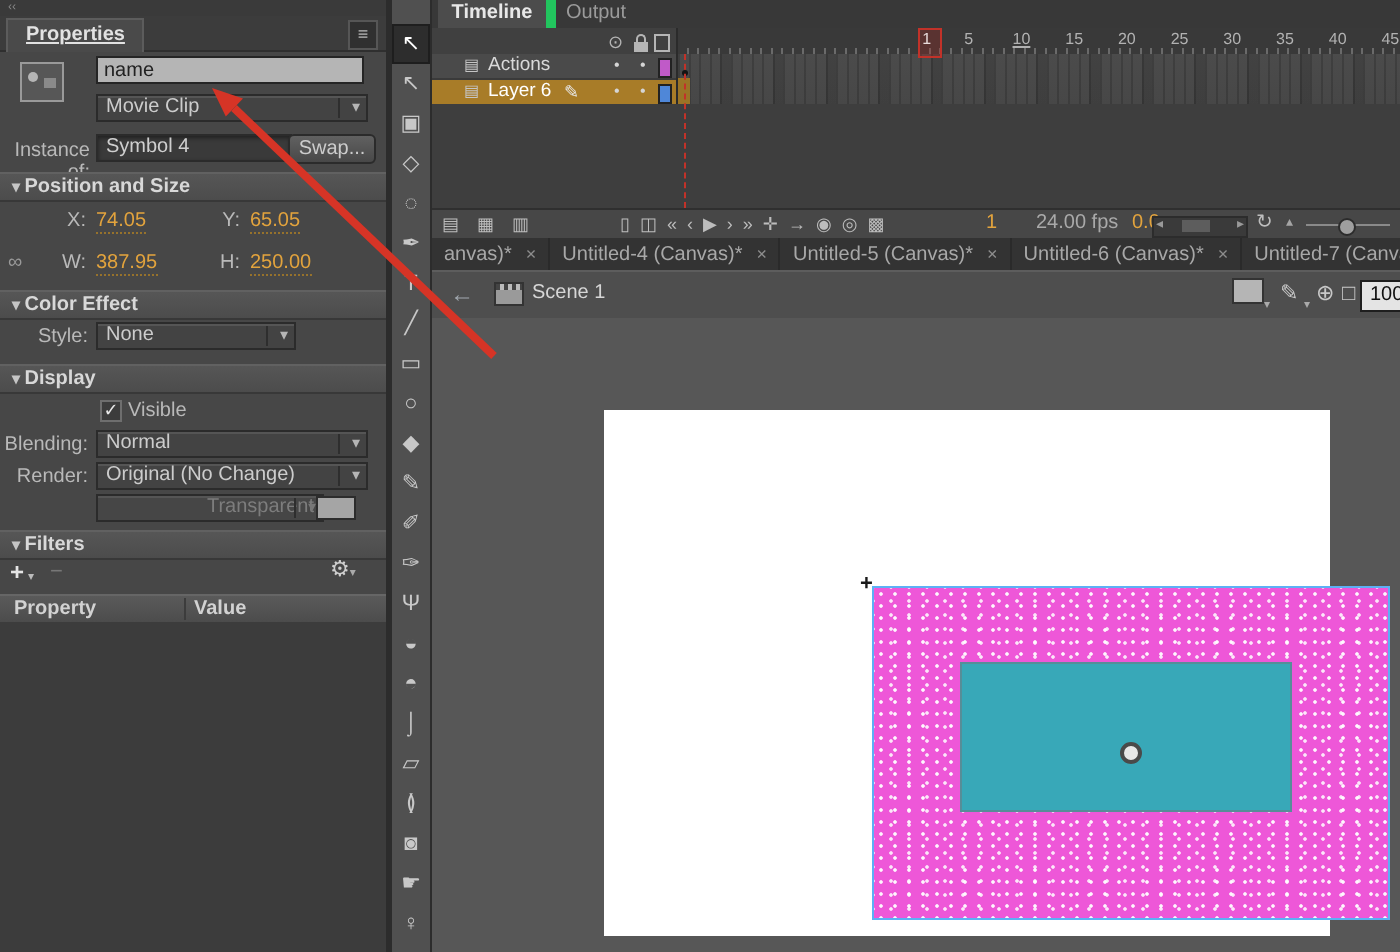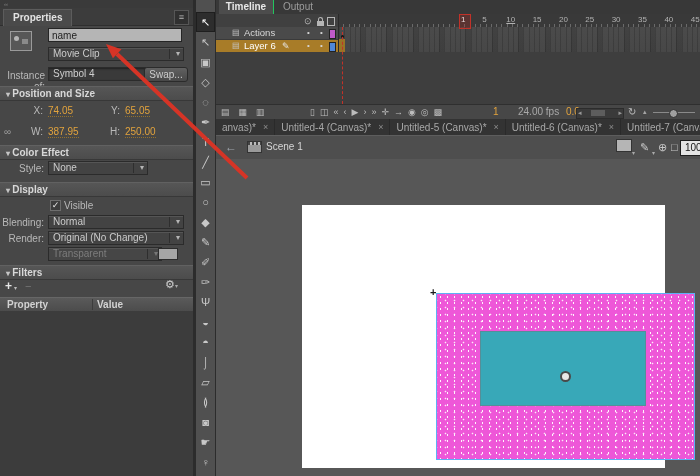--- a/index.html
+++ b/index.html
@@ -52,7 +52,7 @@
   #rr{left:216px;top:0;width:484px;height:476px;background:#414141;}
   #tl-tabs{left:0;top:0;width:484px;height:14px;background:#383838;}
   .tltab{position:absolute;top:0;height:14px;line-height:14px;text-align:center;}
-  #tl-tab-timeline{left:3px;width:54px;background:#4c4c4c;color:#e8e8e8;font-weight:bold;border-right:1px solid #22c55e;}
+  #tl-tab-timeline{left:3px;width:54px;background:#4c4c4c;color:#e8e8e8;font-weight:bold;border-right:5px solid #22c55e;}
   #tl-tab-output{left:58px;width:48px;color:#9b9b9b;}
   #tl-ruler{left:0;top:14px;width:484px;height:13px;background:#404040;border-bottom:1px solid #2e2e2e;}
   #ruler-frames{position:absolute;left:122px;top:0;width:362px;height:13px;background:#393939;}

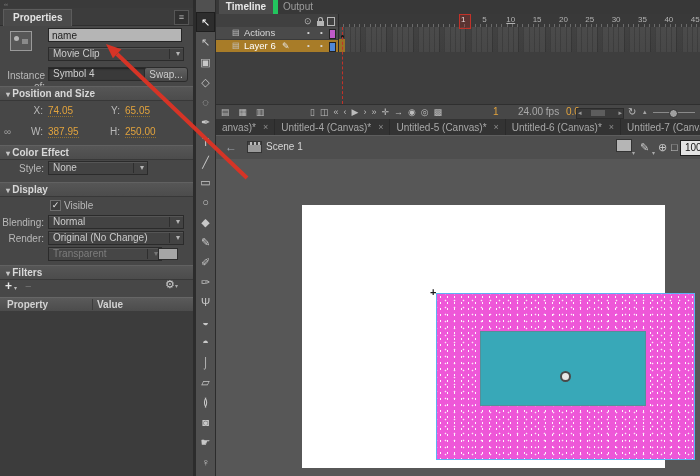--- a/index.html
+++ b/index.html
@@ -14,7 +14,7 @@
   #props-chrome{left:0;top:0;width:193px;height:8px;background:#3a3a3a;color:#8a8a8a;font-size:6px;line-height:8px;padding-left:4px;}
   #props-tabrow{left:0;top:8px;width:193px;height:17px;background:#3c3c3c;border-bottom:1px solid #2f2f2f;}
   #props-tab{position:absolute;left:3px;top:1px;height:16px;padding:0 9px;background:#4a4a4a;border:1px solid #5c5c5c;border-bottom:none;
-             color:#e2e2e2;font-weight:bold;line-height:16px;}
+             color:#e2e2e2;font-weight:bold;line-height:16px;text-decoration:underline;}
   #panel-menu{position:absolute;right:4px;top:2px;width:13px;height:13px;background:#303030;border:1px solid #565656;
               color:#b9b9b9;text-align:center;line-height:12px;font-size:9px;}
   .lbl{color:#b9b9b9;}

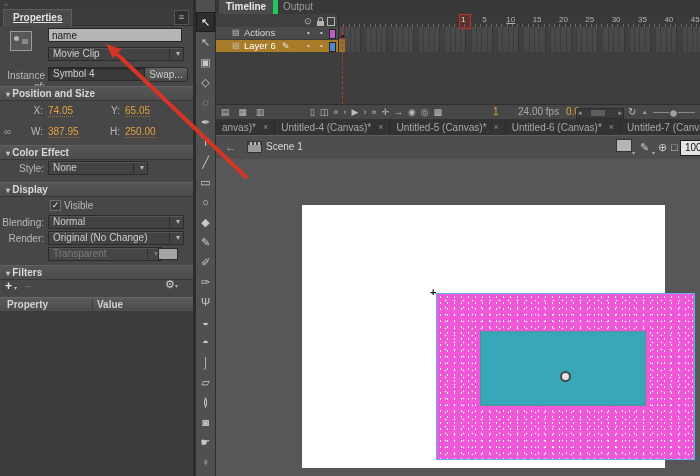--- a/index.html
+++ b/index.html
@@ -24,7 +24,7 @@
   .dd{background:#434343;border:1px solid #2b2b2b;box-shadow:inset 0 1px 0 #555;color:#cccccc;line-height:12px;padding:0 4px;}
   .dd::after{content:"▾";position:absolute;right:3px;top:0;color:#b5b5b5;font-size:8px;}
   .dd::before{content:"";position:absolute;right:13px;top:1px;bottom:1px;border-left:1px solid #2e2e2e;}
-  .dd.dis{color:#7d7d7d;background:#464646;}
+  .dd.dis{color:#7d7d7d;background:#464646;text-align:right;}
   .dd.dis::after{color:#777;}
   .btn{background:linear-gradient(#616161,#484848);border:1px solid #2b2b2b;border-radius:3px;color:#cccccc;text-align:center;}
   .sechdr{left:0;width:193px;height:13px;background:linear-gradient(#565656,#4c4c4c);

